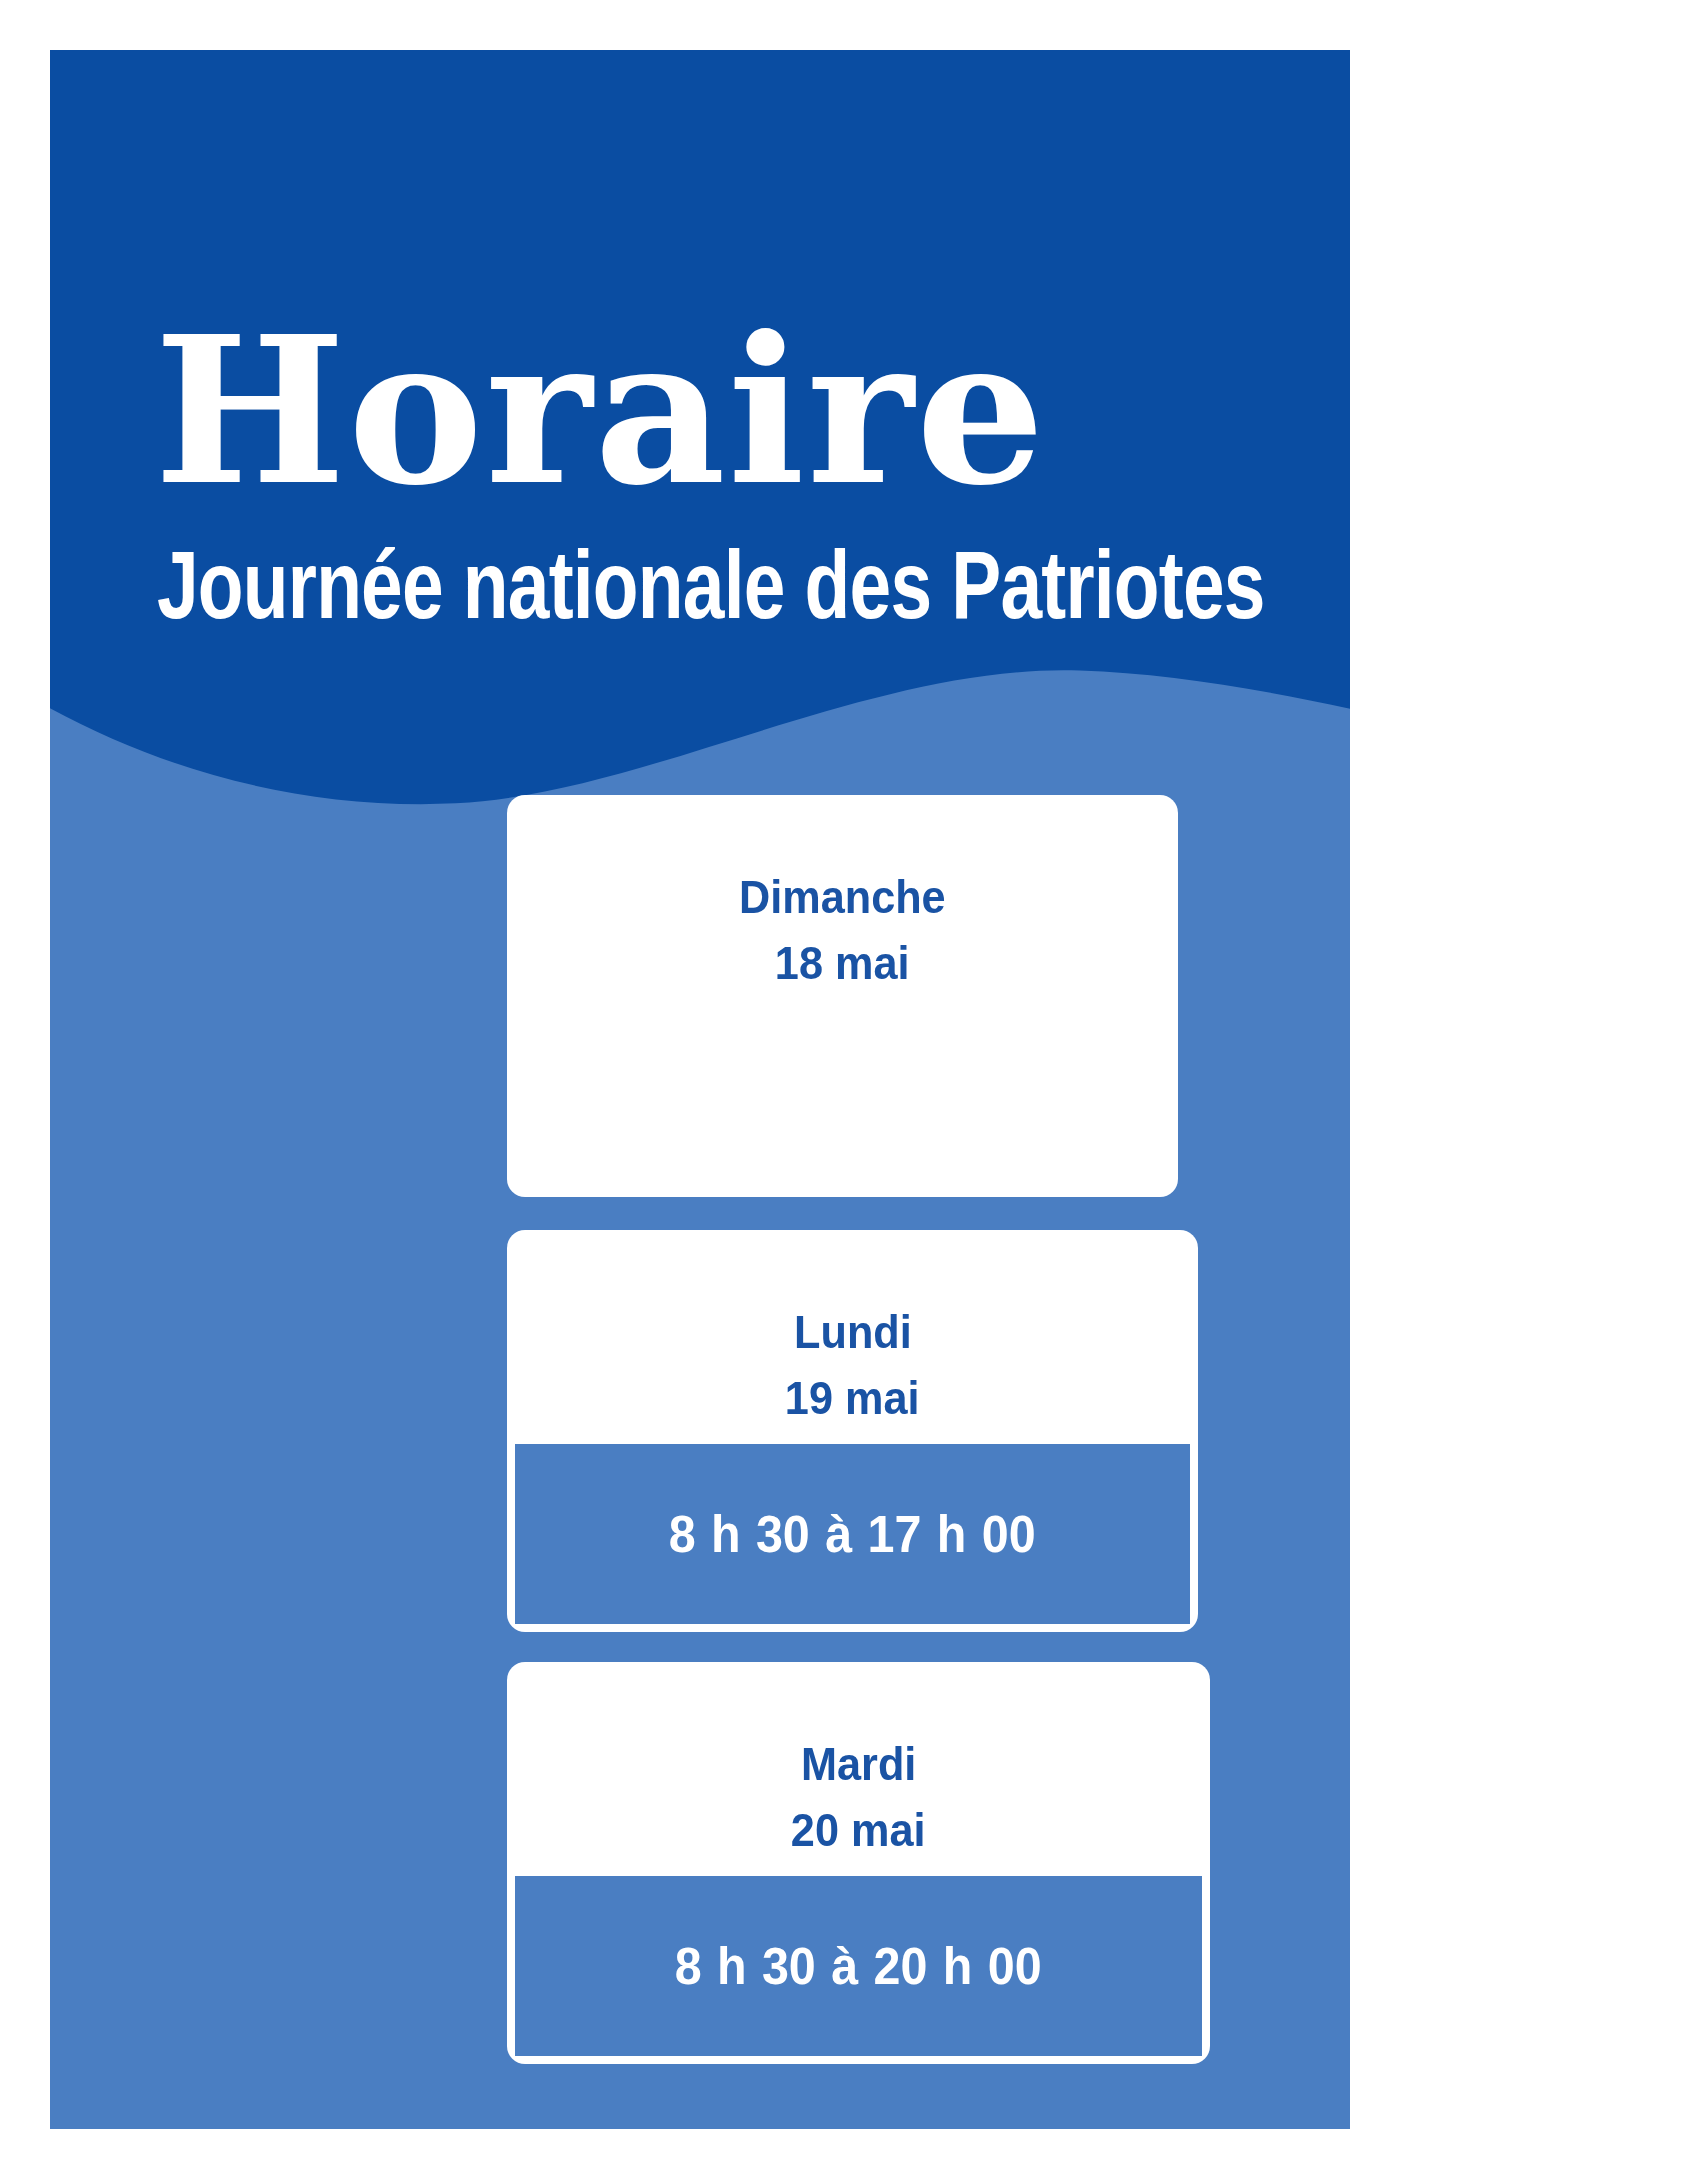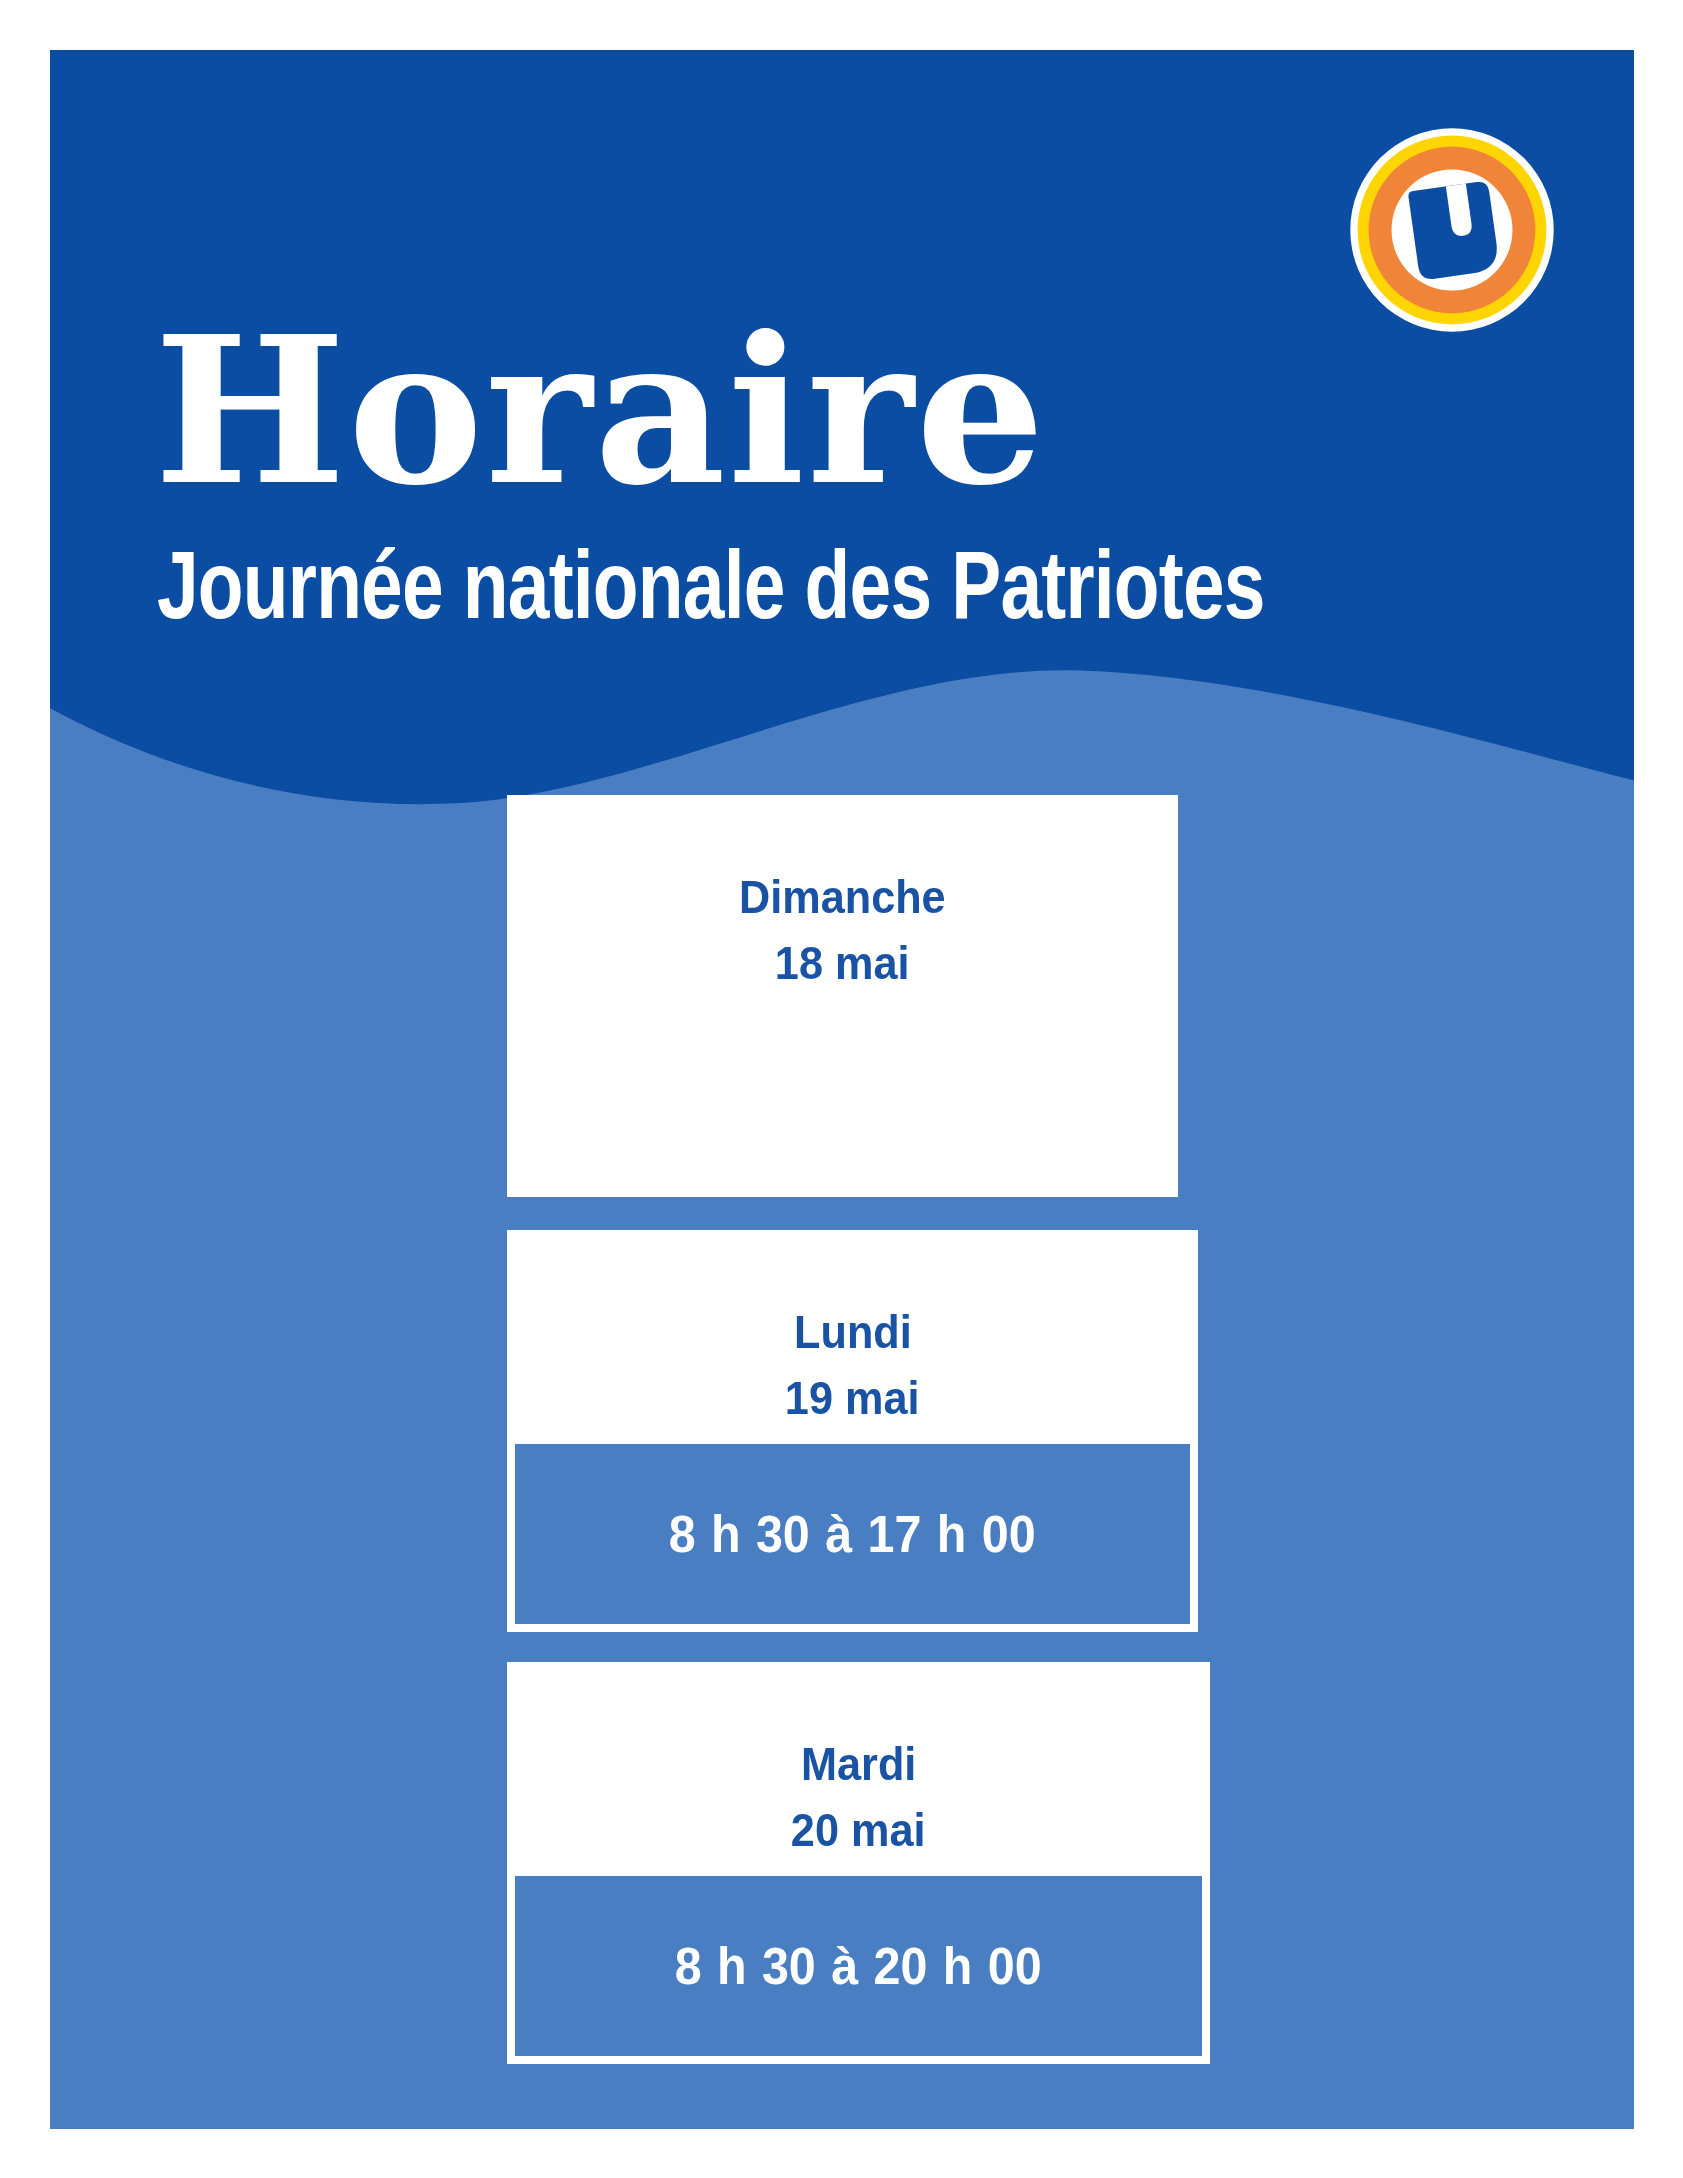--- a/index.html
+++ b/index.html
@@ -20,7 +20,7 @@
   }
   .content{
     position:absolute;left:50px;top:50px;
-    width:1584px;height:2079px;
+    width:1300px;height:2079px;
     background:var(--light);
     overflow:hidden;
   }

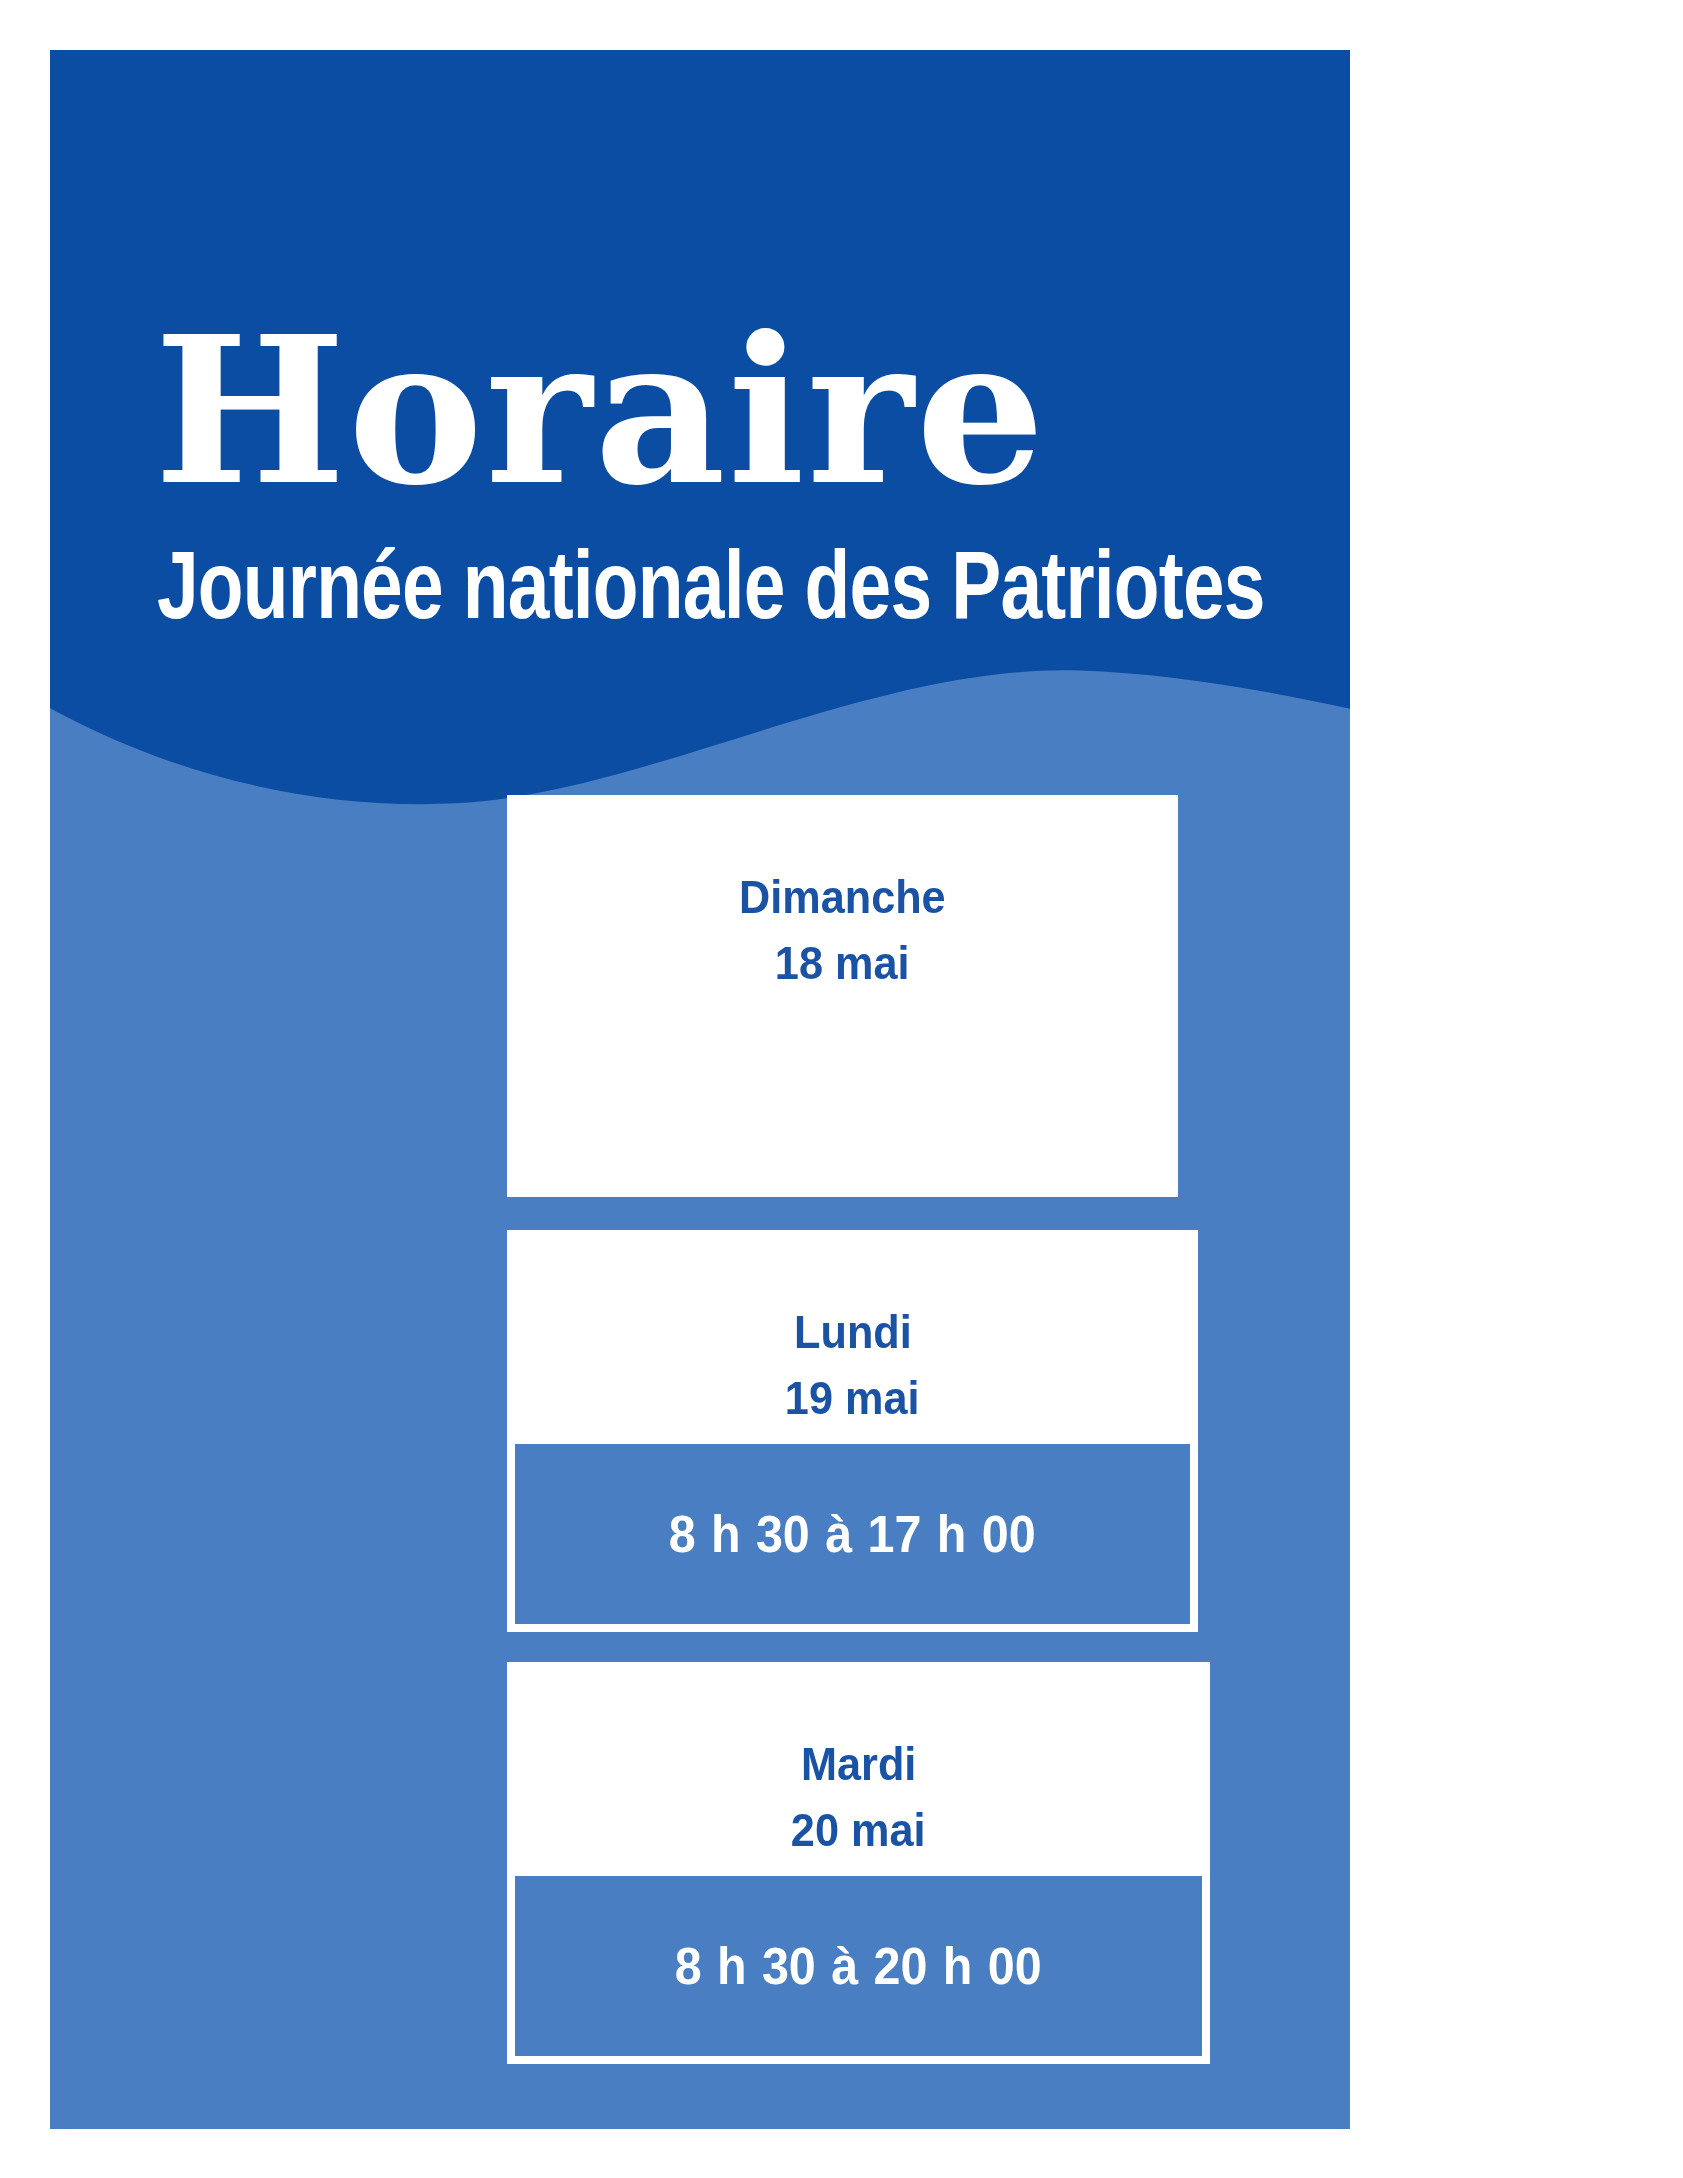--- a/index.html
+++ b/index.html
@@ -52,6 +52,7 @@
   .card{
     position:absolute;left:457px;width:671px;height:402px;
     background:#fff;
+    border-radius:18px;
   }
   .card.c0{top:745px;}
   .card.c1{top:1180px;padding-left:20px;}

